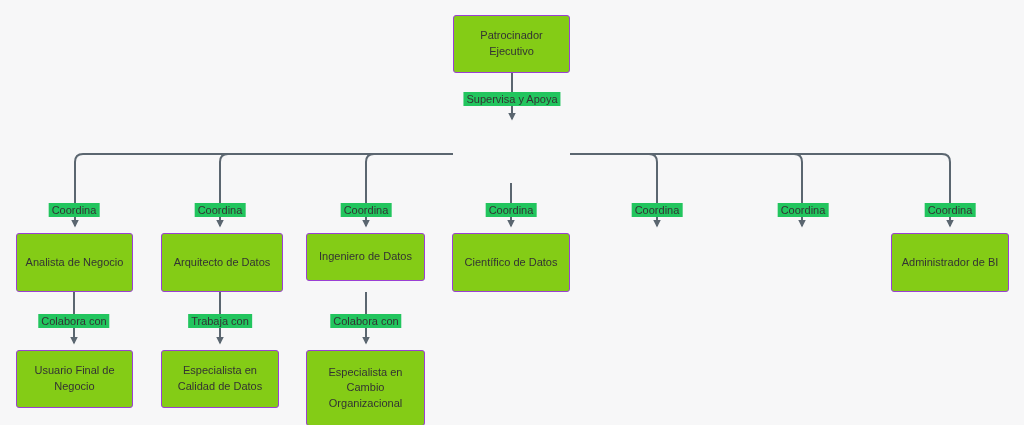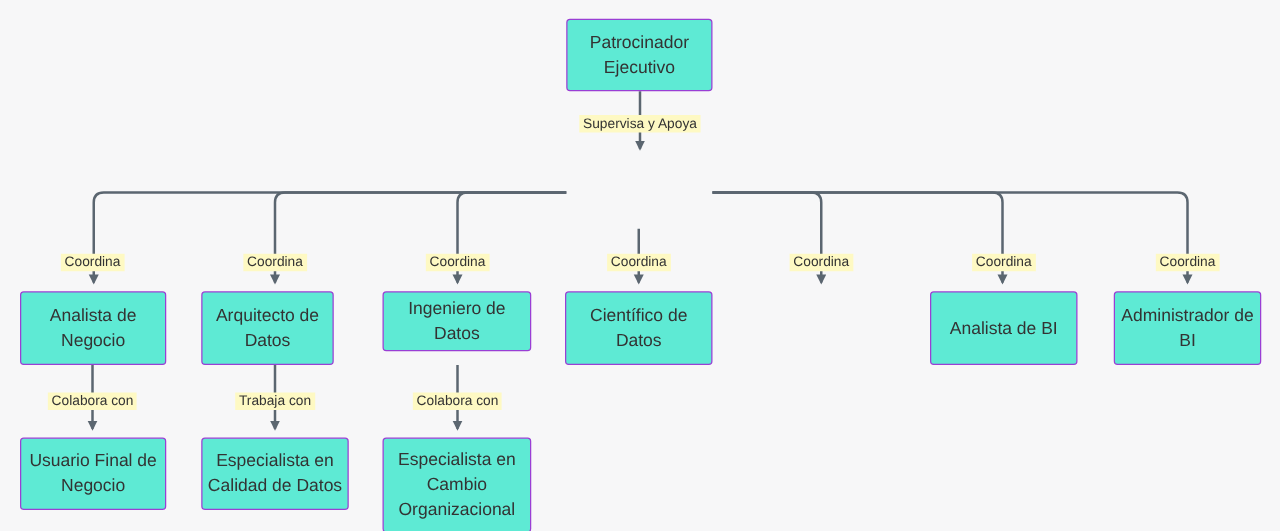--- a/index.html
+++ b/index.html
@@ -23,11 +23,11 @@
   .node {
     position: absolute;
     z-index: 2;
-    background: #5eead4;
+    background: #84cc16;
     border: 1.6px solid #9a3fd4;
     border-radius: 3px;
     color: #333333;
-    font-size: 14px;
+    font-size: 11px;
     line-height: 1.42;
     display: flex;
     align-items: center;

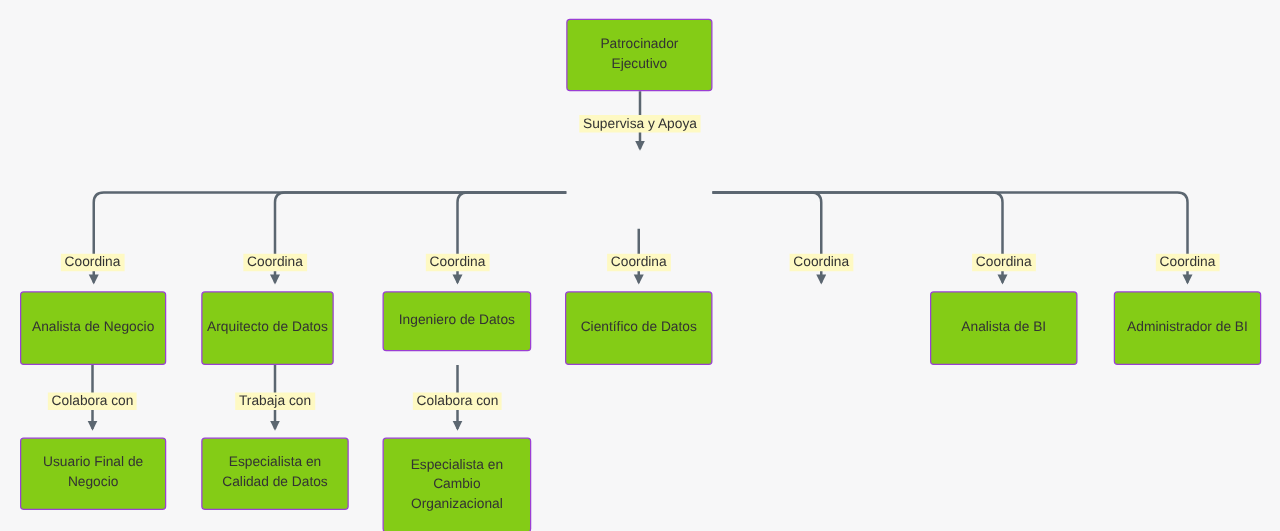--- a/index.html
+++ b/index.html
@@ -39,7 +39,7 @@
     position: absolute;
     z-index: 3;
     transform: translate(-50%, -50%);
-    background: #fef9c3;
+    background: #22c55e;
     color: #333333;
     font-size: 11px;
     padding: 1px 3px;

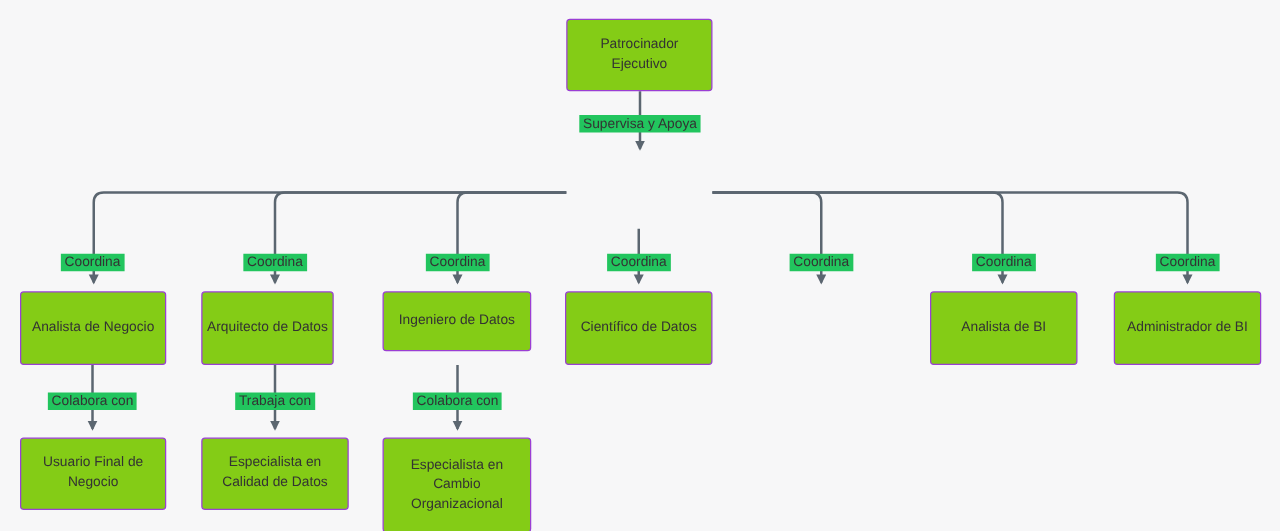--- a/index.html
+++ b/index.html
@@ -82,7 +82,7 @@
 
   <div class="node" style="left:16px;  top:233px; width:117px; height:59px;">Analista de Negocio</div>
 
-  <div class="node" style="left:161px; top:233px; width:106px; height:59px;">Arquitecto de Datos</div>
+  <div class="node" style="left:161px; top:233px; width:122px; height:59px;">Arquitecto de Datos</div>
 
   <div class="node" style="left:306px; top:233px; width:119px; height:48px;">Ingeniero de Datos</div>
 

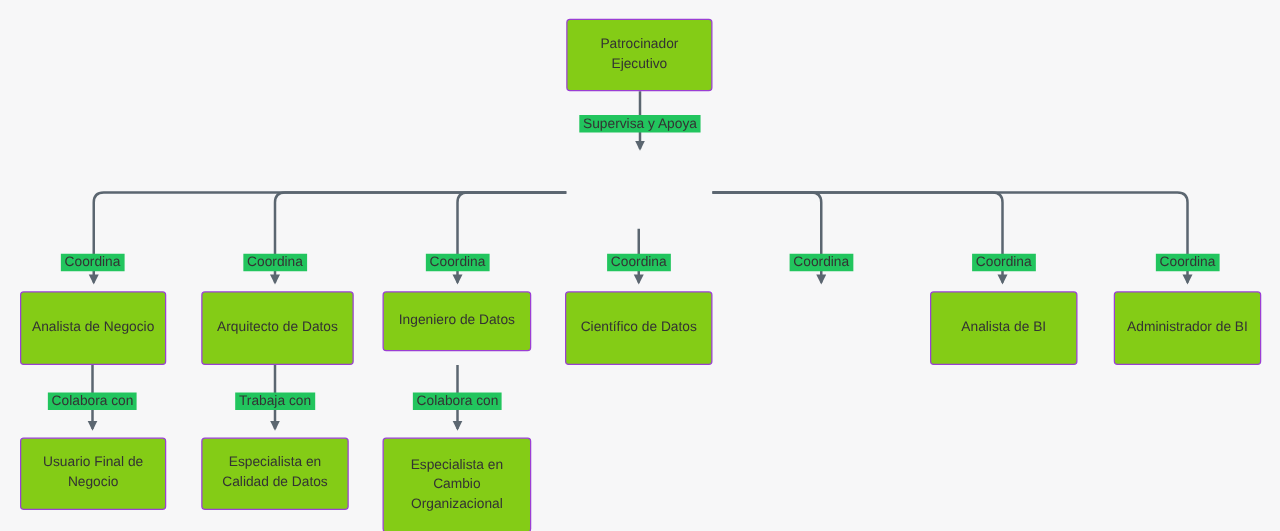--- a/index.html
+++ b/index.html
@@ -89,7 +89,6 @@
   <div class="node" style="left:452px; top:233px; width:118px; height:59px;">Científico de Datos</div>
 
 
-  <div class="node" style="left:744px; top:233px; width:118px; height:59px;">Analista de BI</div>
 
   <div class="node" style="left:891px; top:233px; width:118px; height:59px;">Administrador de BI</div>
 

